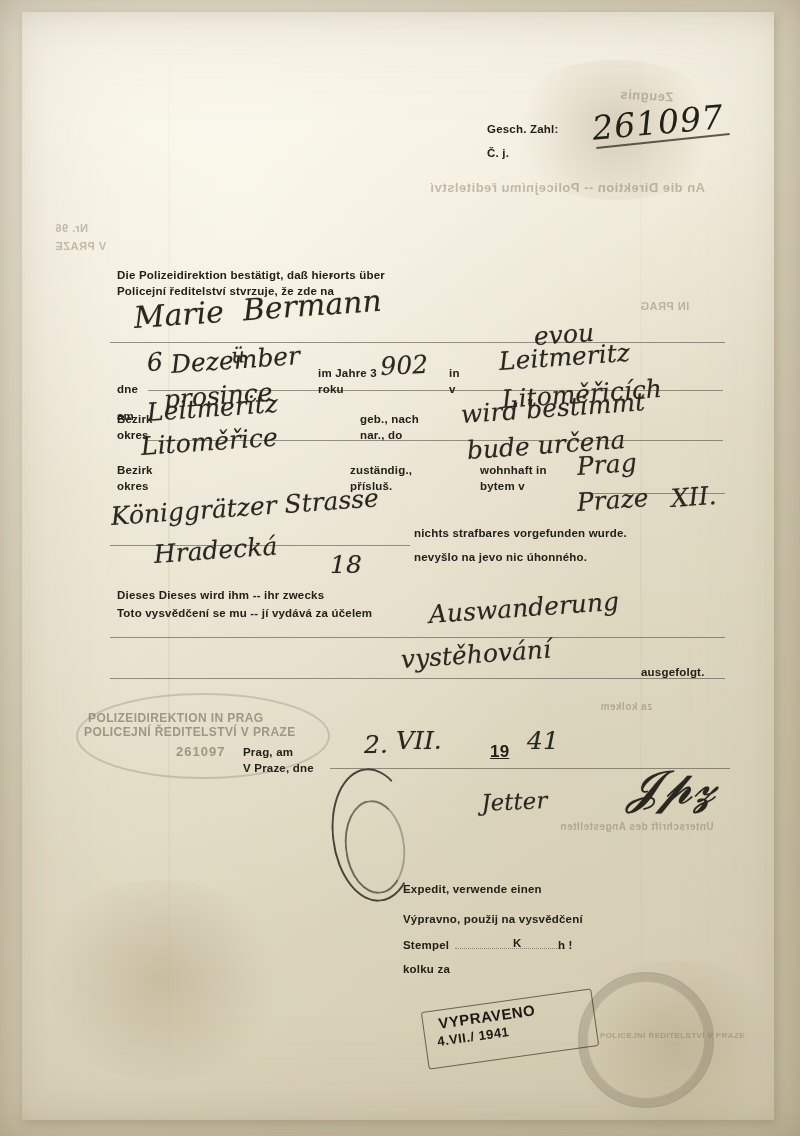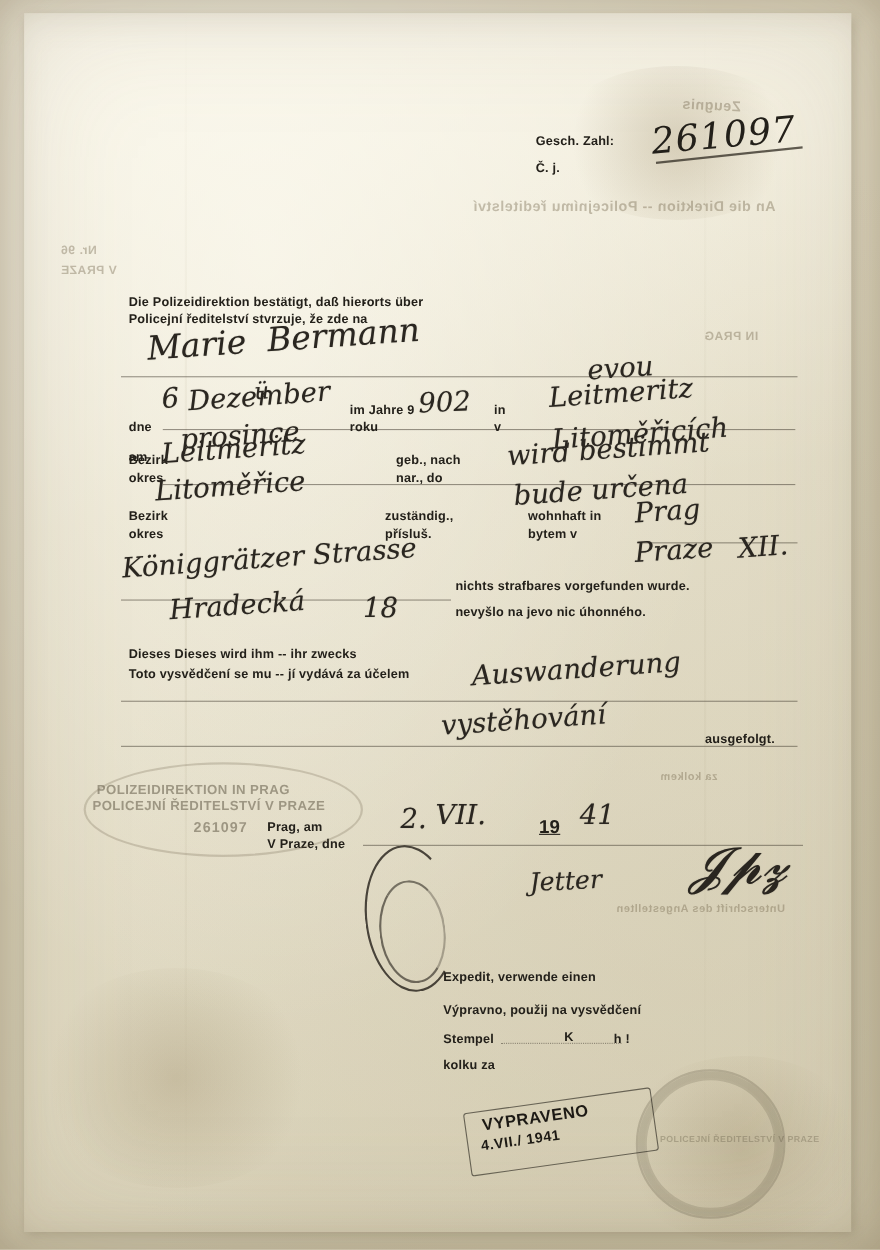--- a/index.html
+++ b/index.html
@@ -250,7 +250,7 @@
 
   <div class="print small" style="left:117px; top:366px;margin-top:43px;">am</div>
   <div class="print small" style="left:117px; top:382px;">dne</div>
-  <div class="print small" style="left:318px; top:366px;">im Jahre 9</div>
+  <div class="print small" style="left:318px; top:366px;">im Jahre 3</div>
   <div class="print small" style="left:318px; top:382px;">roku</div>
   <div class="print small" style="left:449px; top:366px;">in</div>
   <div class="print small" style="left:449px; top:382px;">v</div>

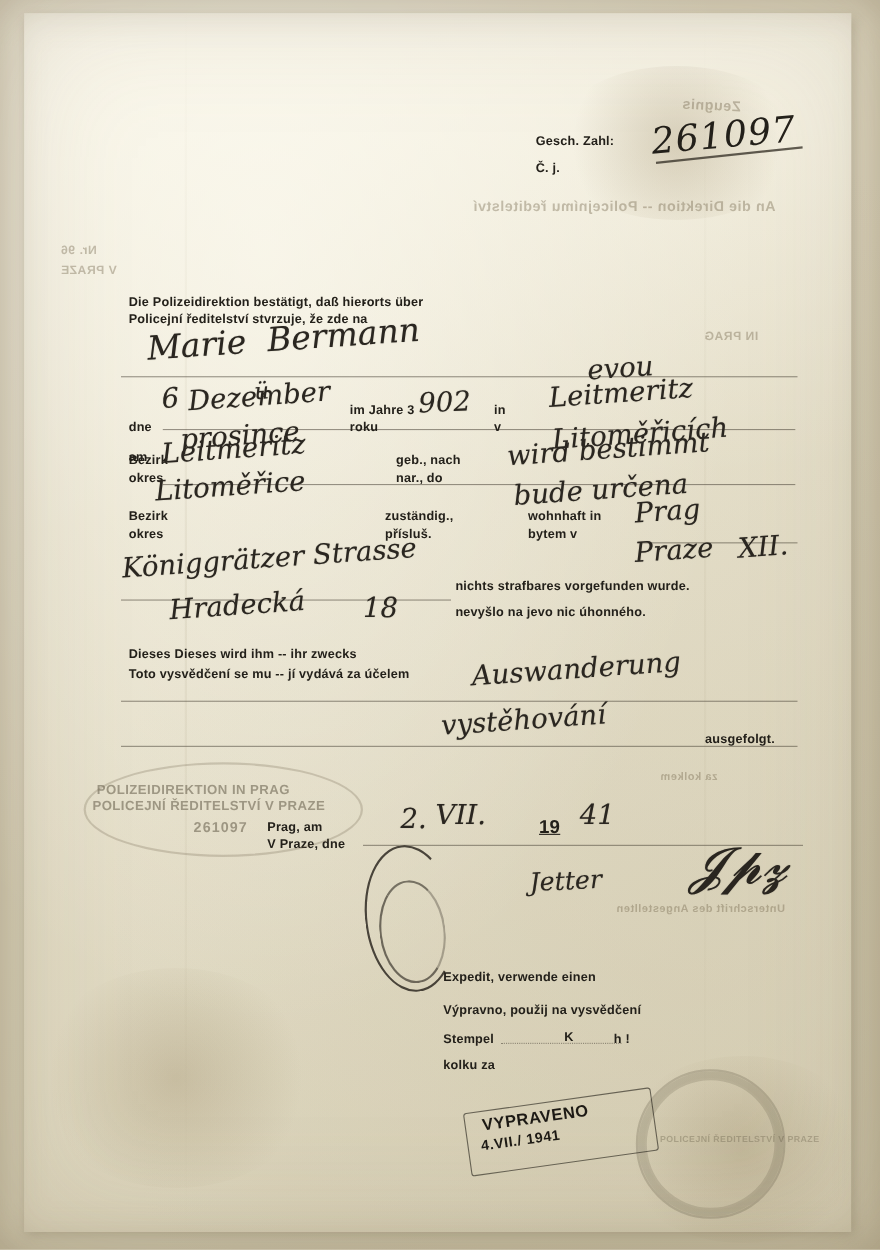--- a/index.html
+++ b/index.html
@@ -293,7 +293,7 @@
   <div class="rule" style="left:110px; top:545px; width:300px;"></div>
   <div class="hand h-md skew" style="left:112px; top:502px;">Königgrätzer Strasse</div>
   <div class="hand h-md skew" style="left:155px; top:540px;">Hradecká</div>
-  <div class="hand h-md" style="left:330px; top:538px;">18</div>
+  <div class="hand h-md" style="left:330px; top:550px;">18</div>
 
   <div class="print small" style="left:414px; top:526px;">nichts strafbares vorgefunden wurde.</div>
   <div class="print small" style="left:414px; top:550px;">nevyšlo na jevo nic úhonného.</div>

